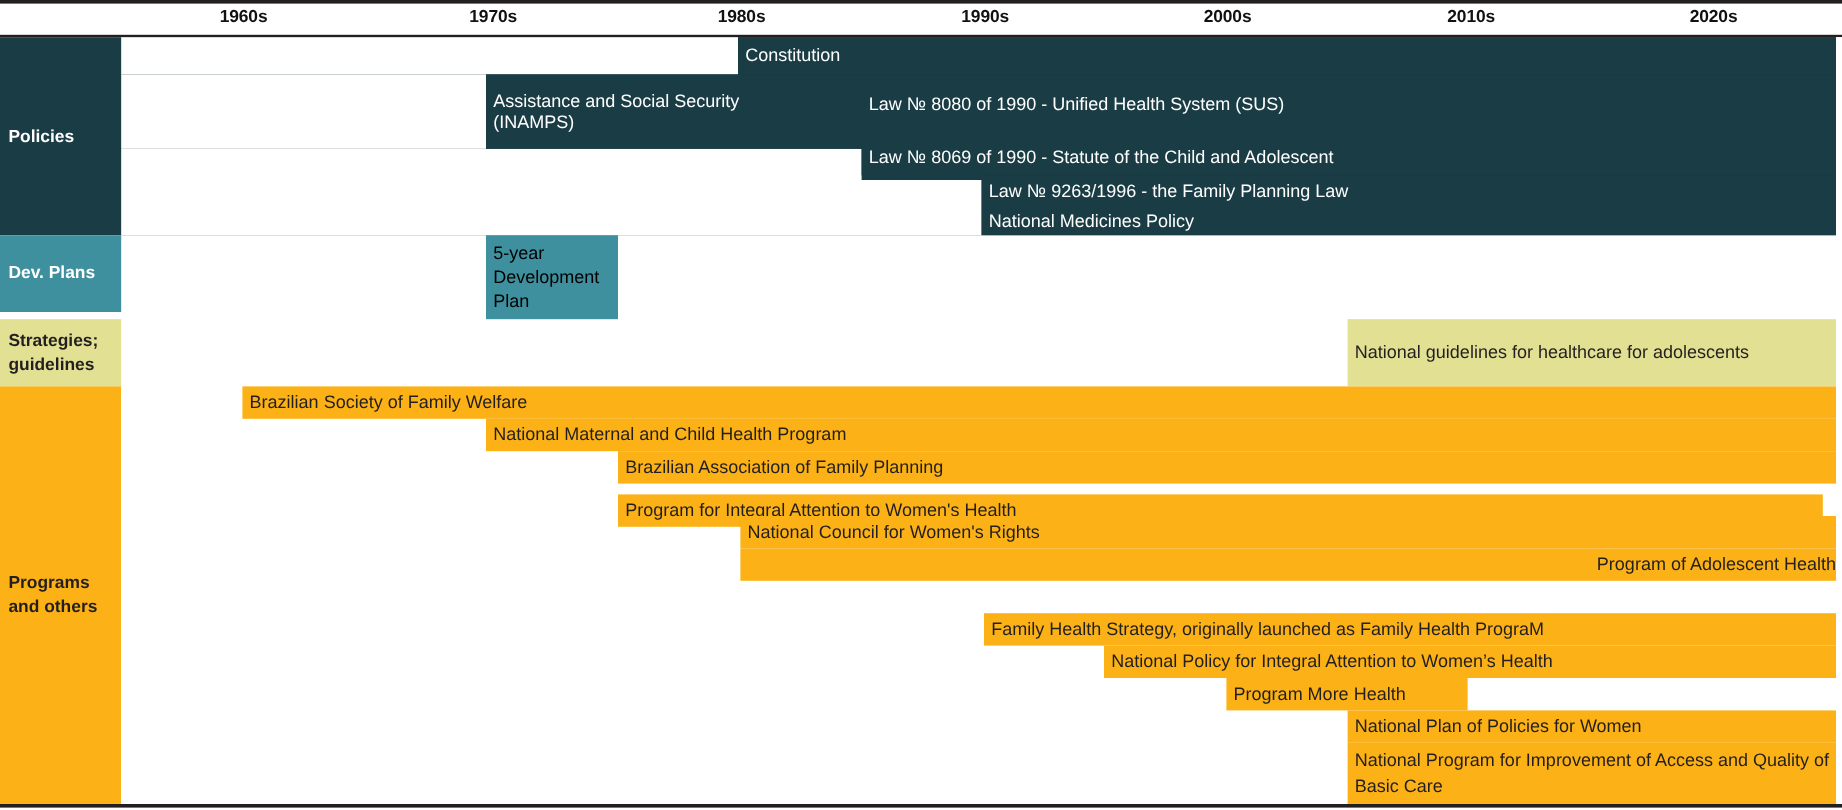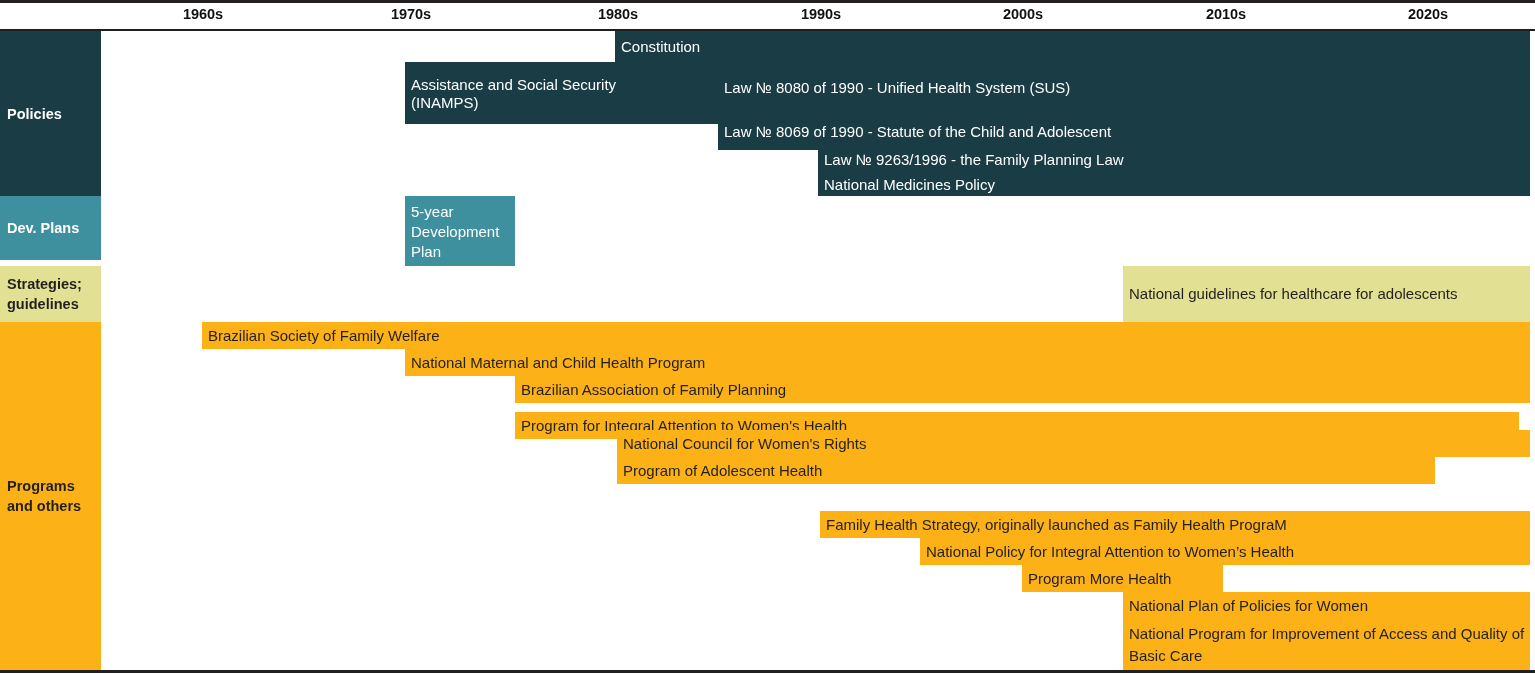--- a/index.html
+++ b/index.html
@@ -38,7 +38,7 @@
   .bar.dark{background:#1a3c44;}
   .bar.dark .bar-label{color:#ffffff;}
   .bar.teal{background:#3f909e;}
-  .bar.teal .bar-label{color:#ffffff;white-space:normal;}
+  .bar.teal .bar-label{color:#000000;white-space:normal;}
   .bar.khaki{background:#e2e093;}
   .bar.khaki .bar-label{color:#231f20;}
   .bar.amber{background:#fcb216;}

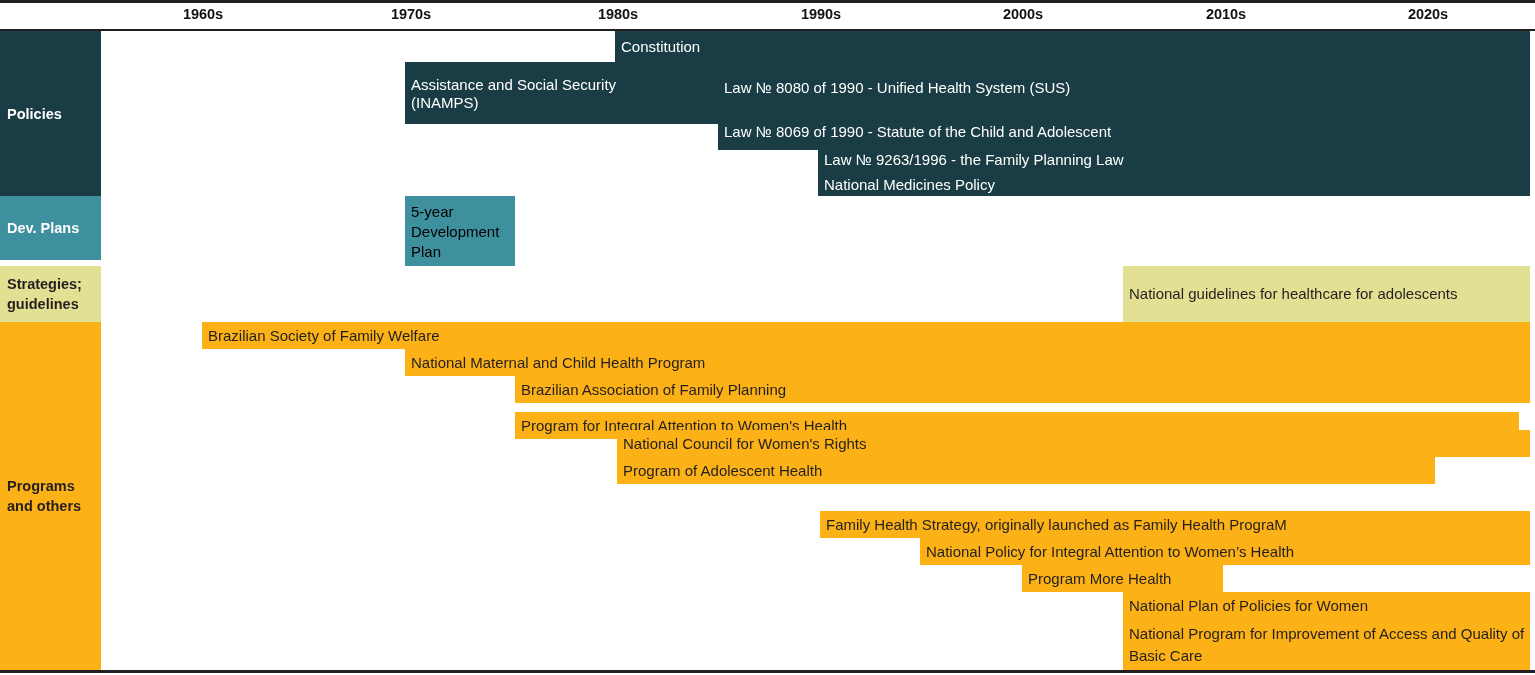--- a/index.html
+++ b/index.html
@@ -139,7 +139,7 @@
     <span class="bar-label">National Council for Women's Rights</span>
   </div>
 
-  <div class="bar amber" style="left:617px;top:457px;width:818px;height:27px;">
+  <div class="bar amber" style="left:617px;top:457px;width:913px;height:27px;justify-content:flex-end;">
     <span class="bar-label">Program of Adolescent Health</span>
   </div>
 

